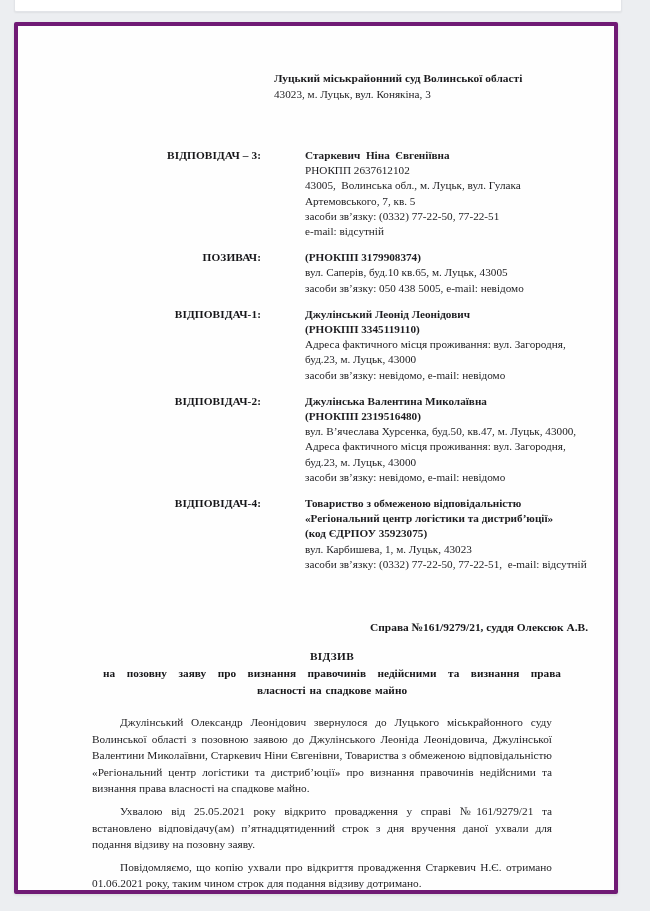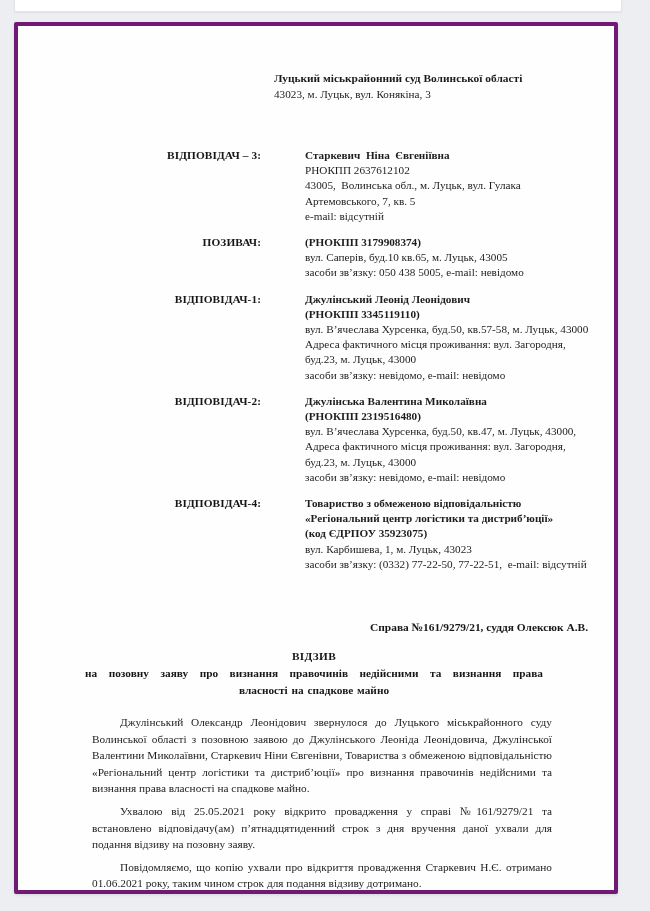--- a/index.html
+++ b/index.html
@@ -191,6 +191,7 @@
             <span class="ln">РНОКПП 2637612102</span>
             <span class="ln">43005,  Волинська обл., м. Луцьк, вул. Гулака</span>
             <span class="ln">Артемовського, 7, кв. 5</span>
+            <span class="ln">засоби зв’язку: (0332) 77-22-50, 77-22-51</span>
             <span class="ln">e-mail: відсутній</span>
           </div>
         </div>

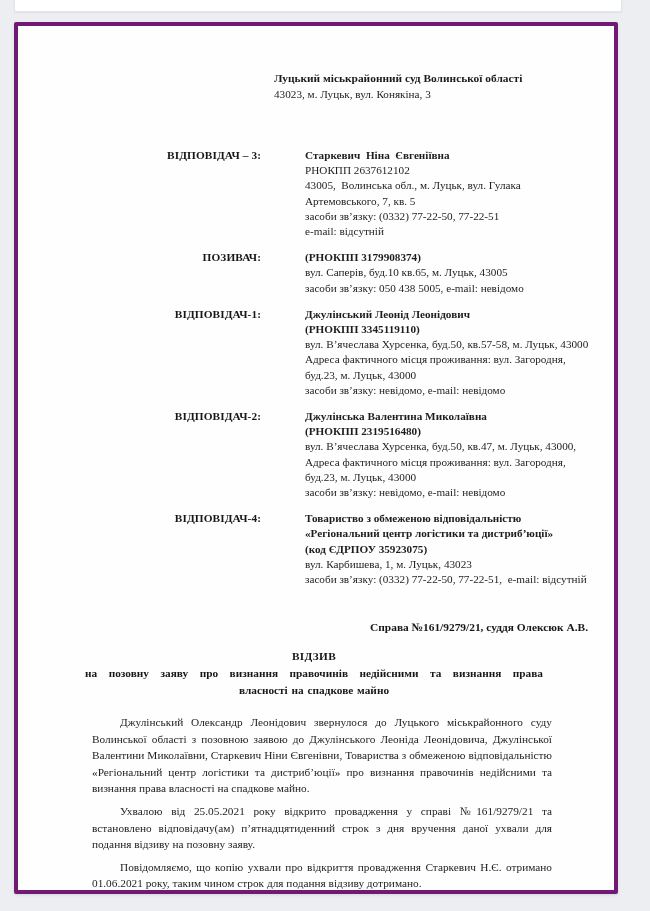--- a/index.html
+++ b/index.html
@@ -208,7 +208,6 @@
           <div class="party-body">
             <span class="ln b">Джулінський Леонід Леонідович</span>
             <span class="ln b">(РНОКПП 3345119110)</span>
-            <span class="ln">вул. В’ячеслава Хурсенка, буд.50, кв.57-58, м. Луцьк, 43000</span>
             <span class="ln">Адреса фактичного місця проживання: вул. Загородня,</span>
             <span class="ln">буд.23, м. Луцьк, 43000</span>
             <span class="ln">засоби зв’язку: невідомо, e-mail: невідомо</span>

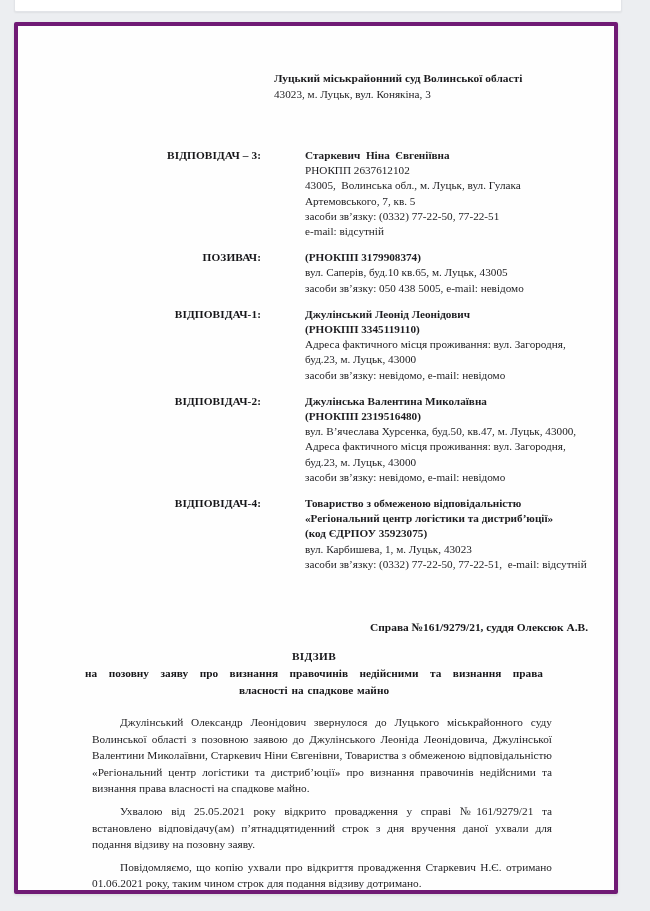--- a/index.html
+++ b/index.html
@@ -128,7 +128,7 @@
   
   .doc-title-wrap {
     position: absolute;
-    left: 67px;
+    left: 85px;
     top: 622px;
     width: 458px;
     text-align: center;

